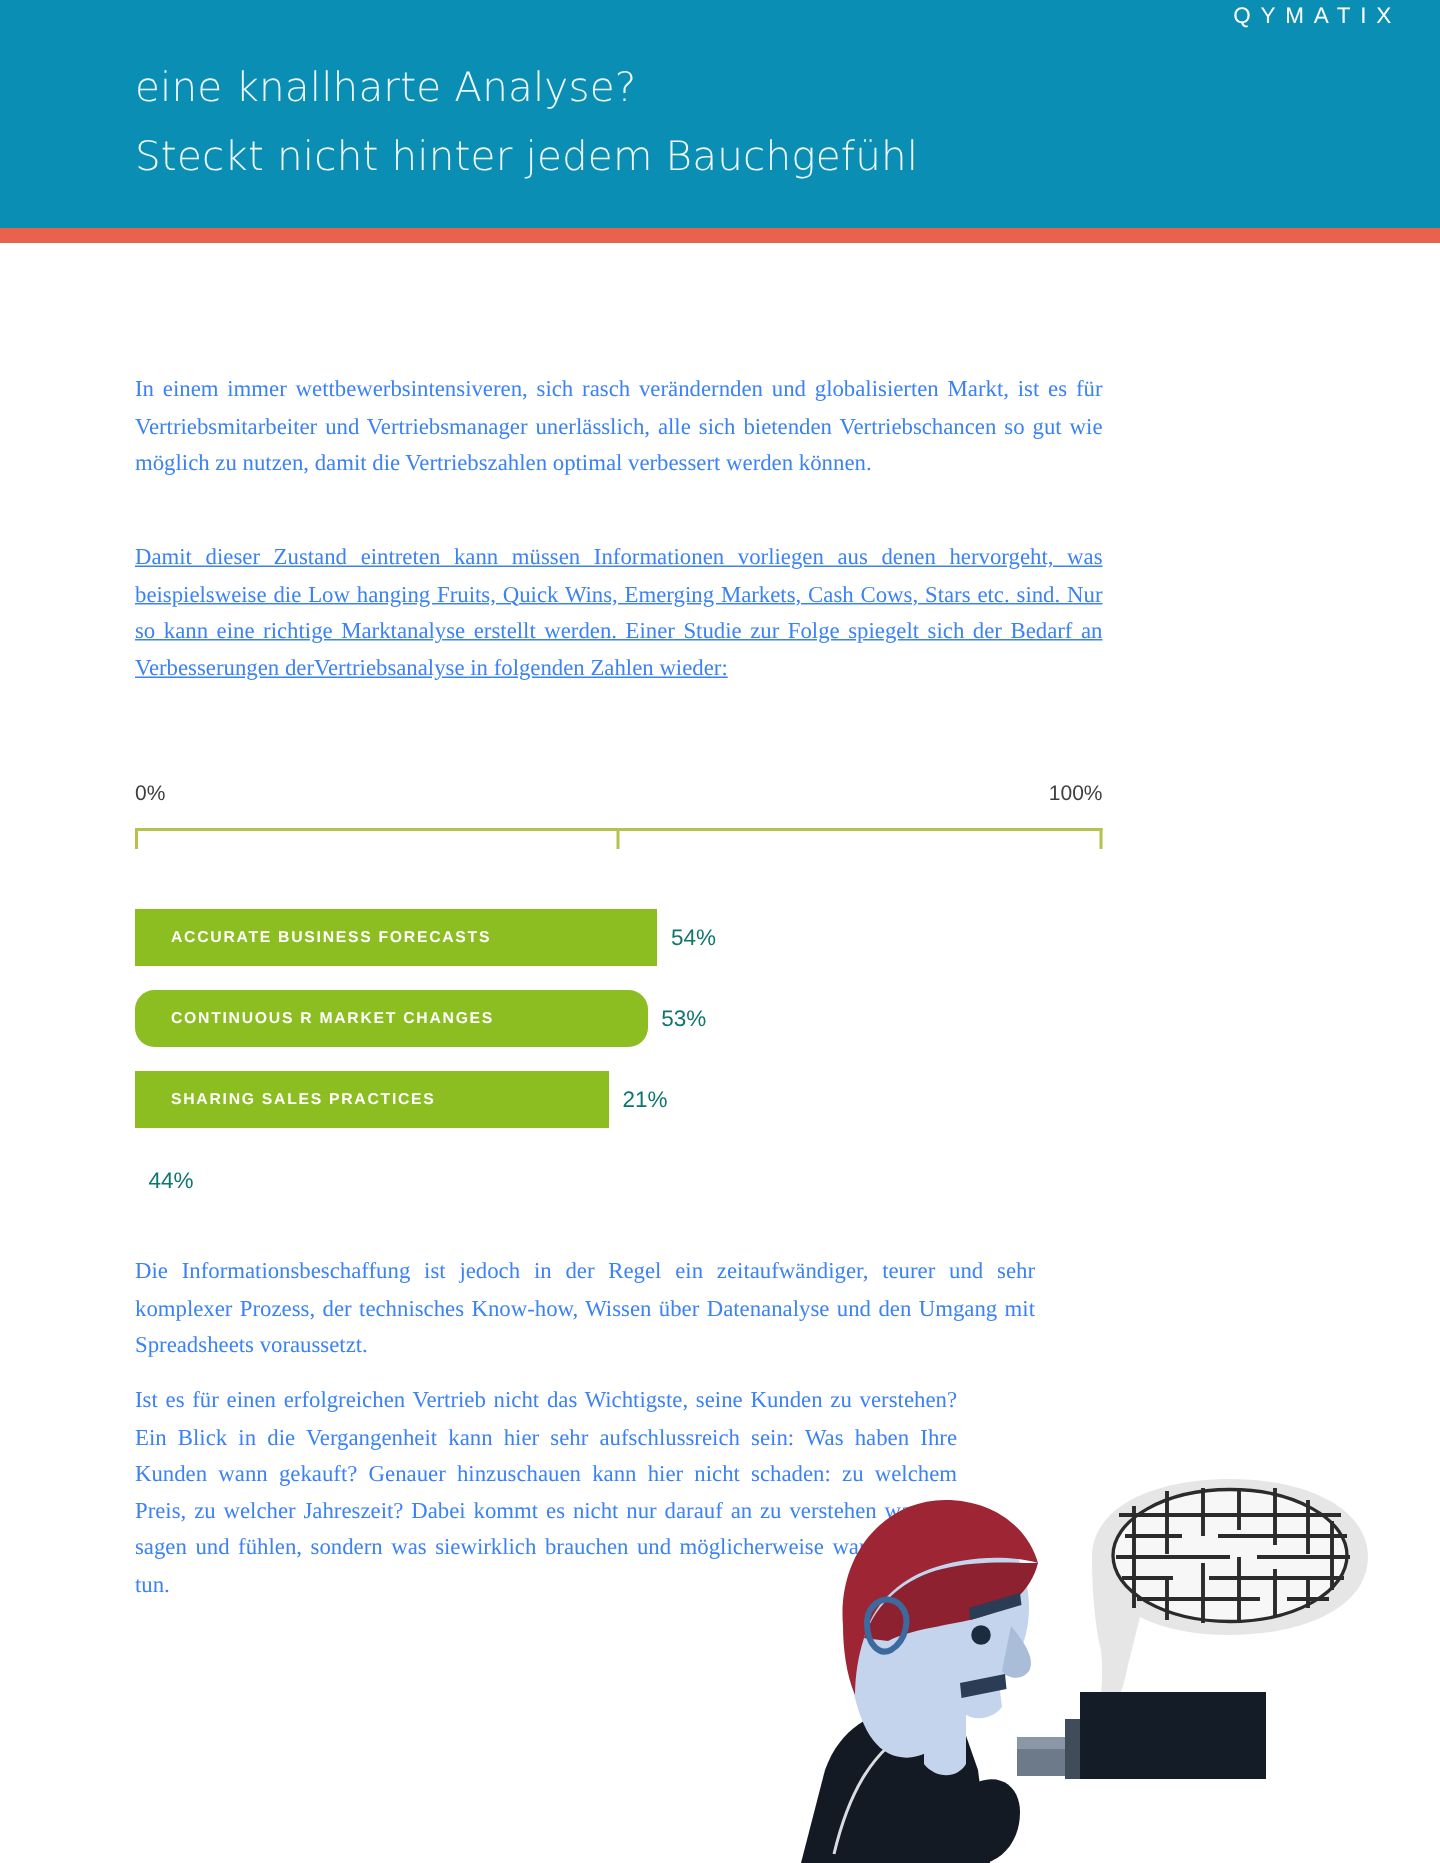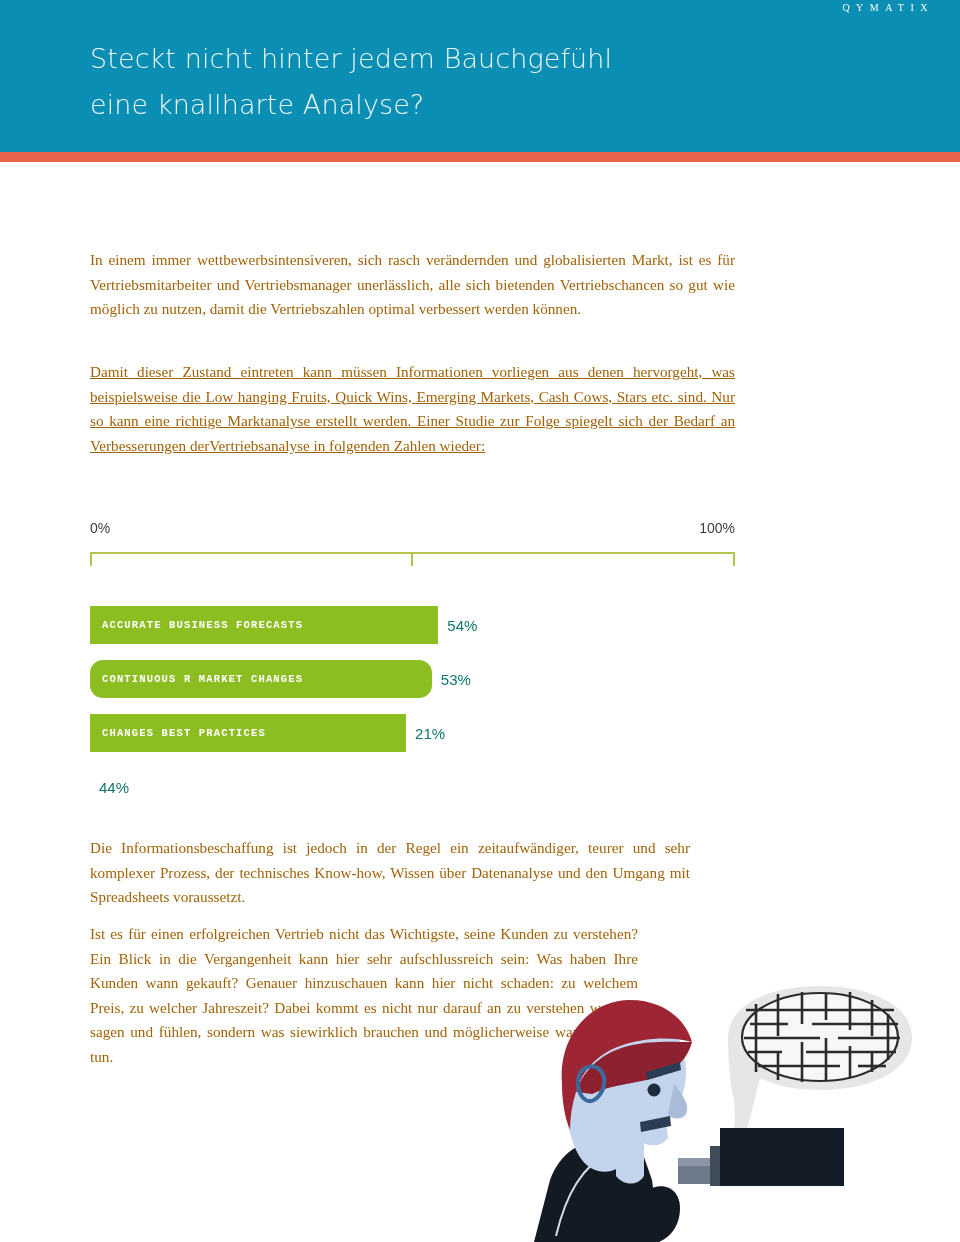--- a/index.html
+++ b/index.html
@@ -36,10 +36,10 @@
     position: absolute;
     right: 26px; top: 2px;
     color: #ffffff;
-    font-size: 10px;
+    font-size: 15px;
     font-weight: 400;
     letter-spacing: 6.5px;
-    font-family: Liberation Serif, serif;
+    font-family: Liberation Sans, sans-serif;
     white-space: nowrap;
   }
   .headline {

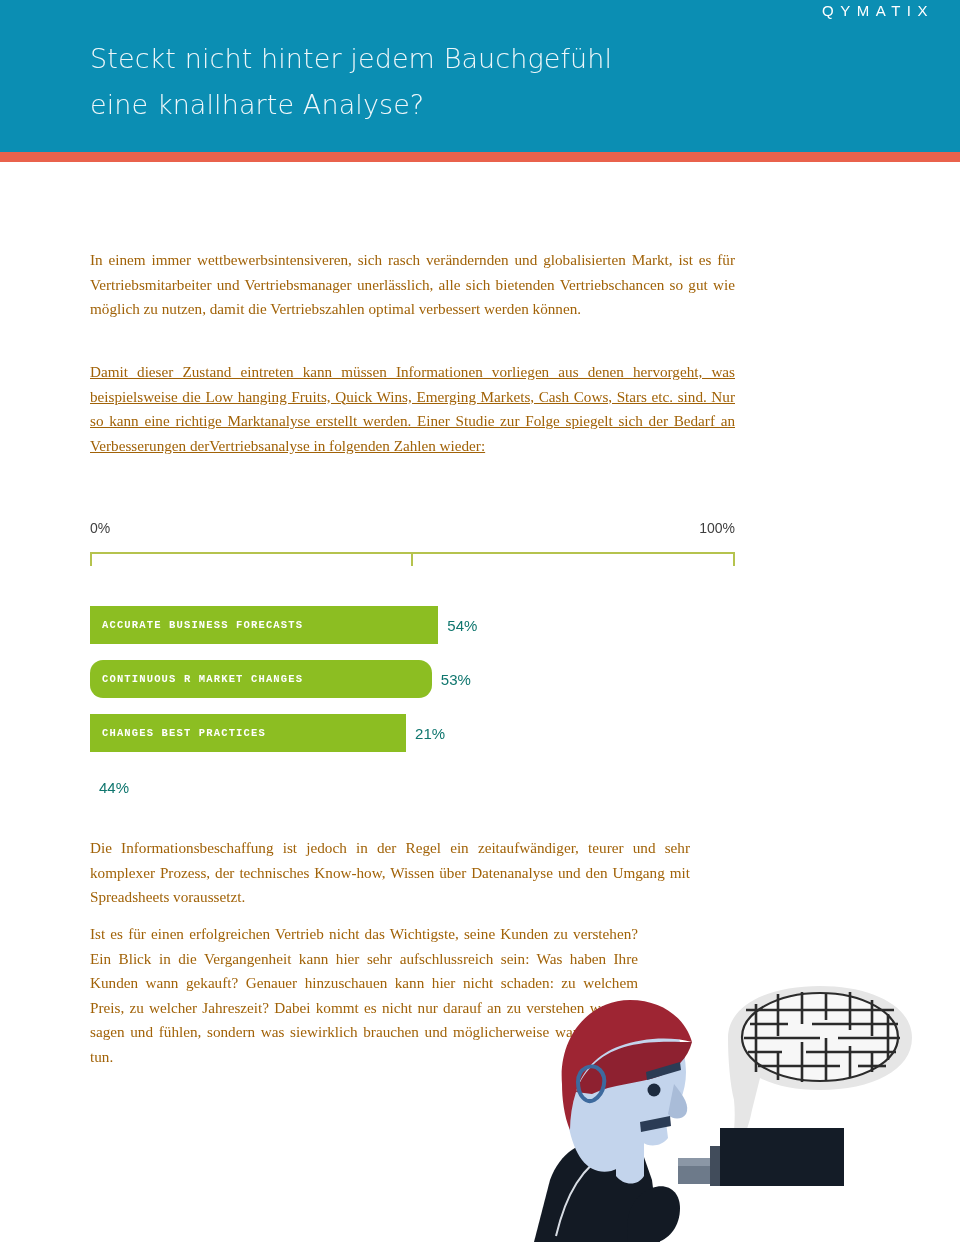--- a/index.html
+++ b/index.html
@@ -170,8 +170,8 @@
   <div class="brand-logo">QYMATIX</div>
 
   <div class="headline">
+    <span class="hl-line">eine knallharte Analyse?</span>
     <span class="hl-line">Steckt nicht hinter jedem Bauchgefühl</span>
-    <span class="hl-line">eine knallharte Analyse?</span>
   </div>
 
   <div class="body-col para" id="para-1">In einem immer wettbewerbsintensiveren, sich rasch verändernden und globalisierten Markt, ist es für Vertriebsmitarbeiter und Vertriebsmanager unerlässlich, alle sich bietenden Vertriebschancen so gut wie möglich zu nutzen, damit die Vertriebszahlen optimal verbessert werden können.</div>

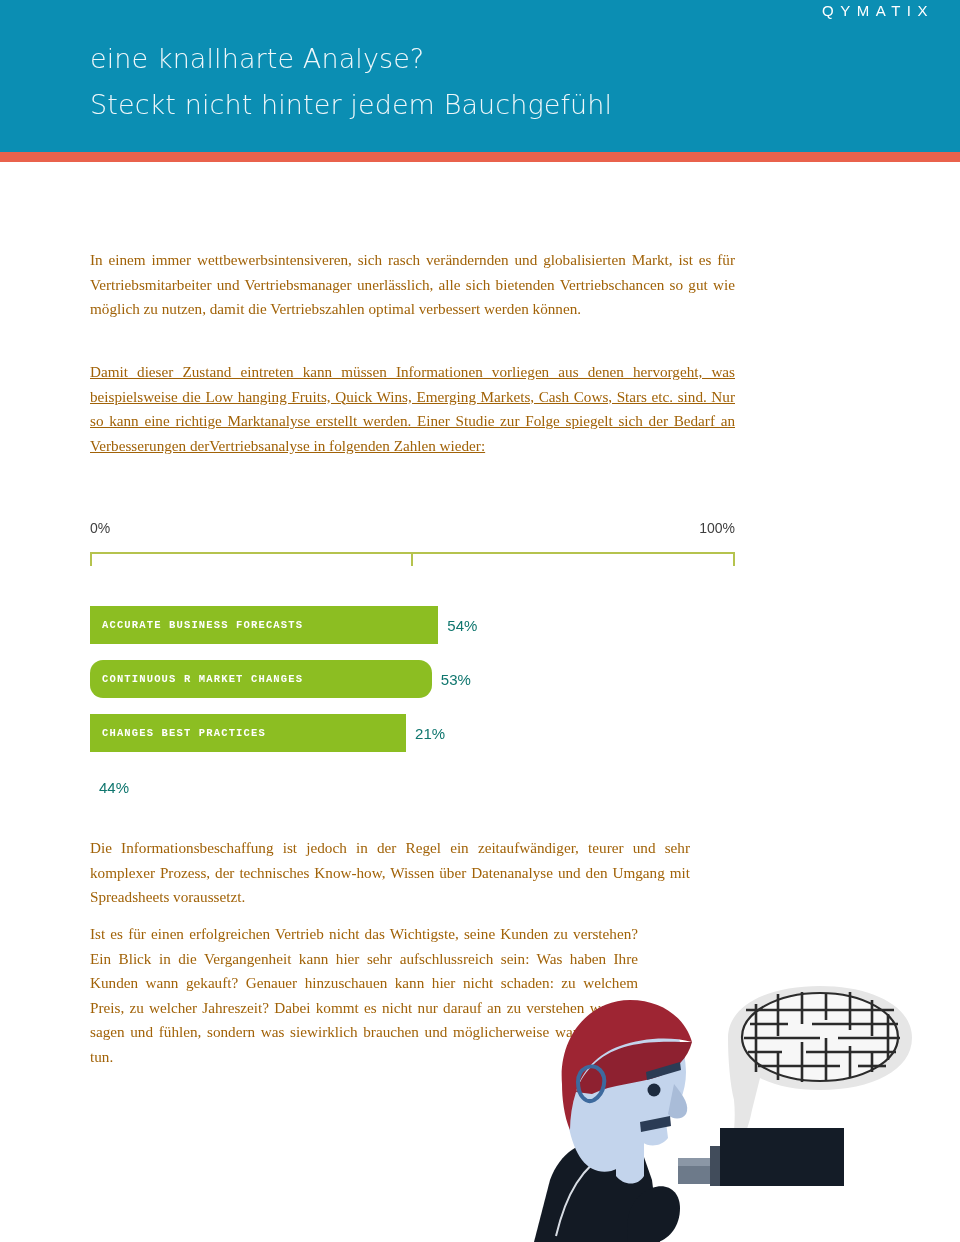--- a/index.html
+++ b/index.html
@@ -62,7 +62,7 @@
     width: 645px;
   }
   .para {
-    color: #a16207;
+    color: #3b82f6;
     font-size: 15.2px;
     line-height: 24.6px;
     text-align: justify;

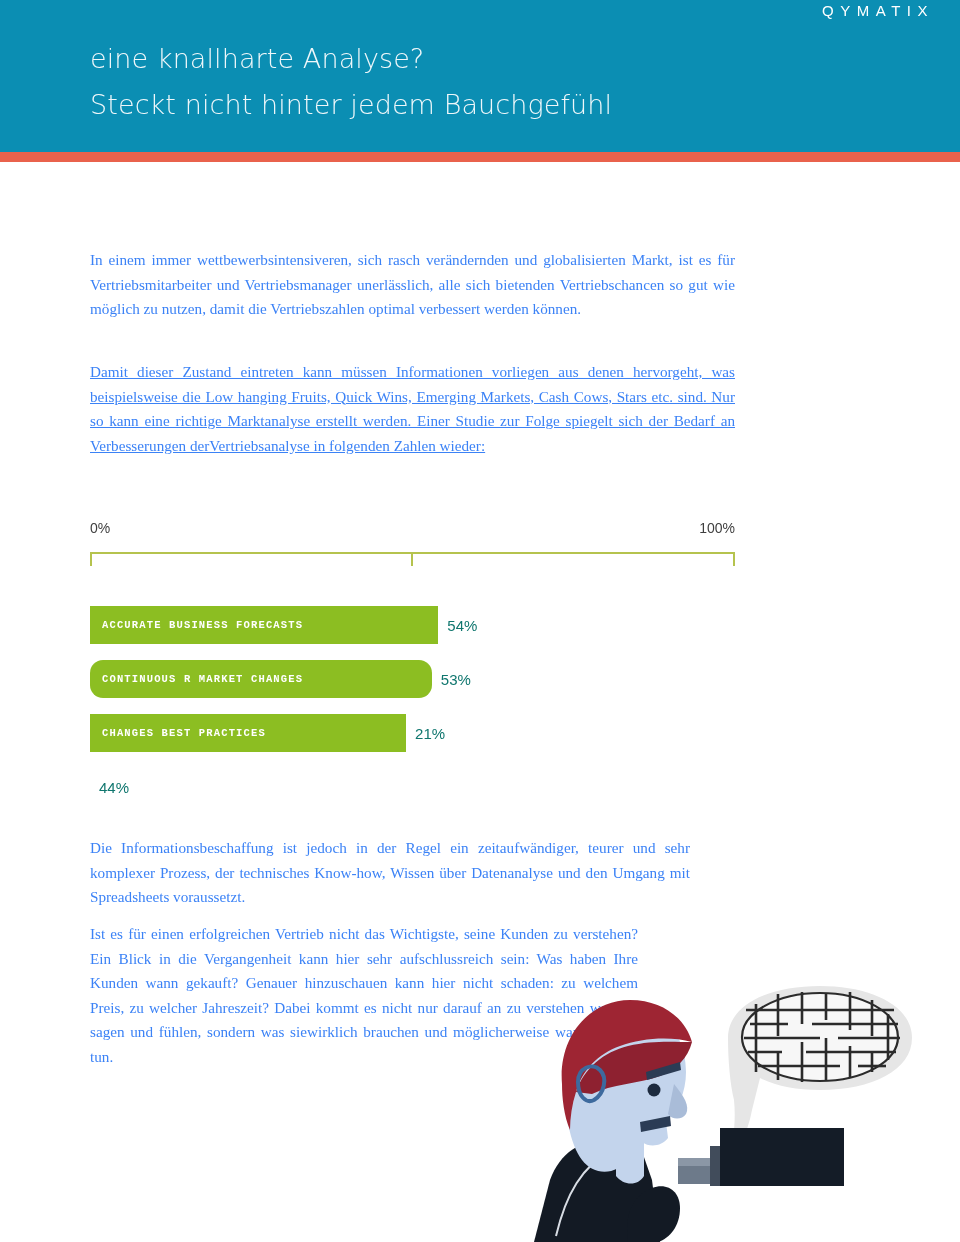--- a/index.html
+++ b/index.html
@@ -139,9 +139,9 @@
     font-size: 10.5px;
     letter-spacing: 1.15px;
     font-weight: 700;
-    padding-left: 12px;
+    padding-left: 24px;
     white-space: nowrap;
-    font-family: Liberation Mono, monospace;
+    font-family: Liberation Sans, sans-serif;
   }
   .bar-value {
     color: #0f766e;

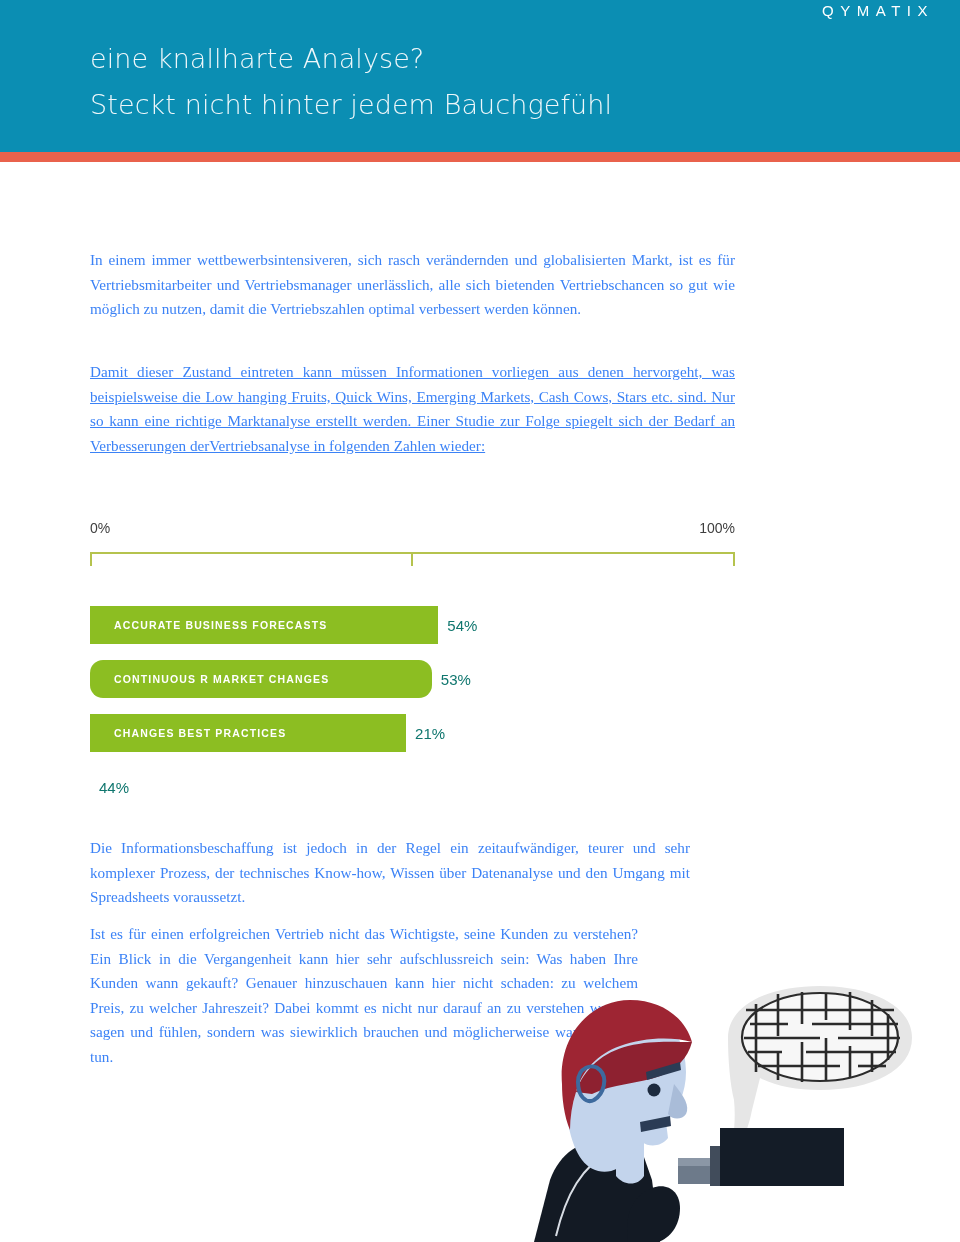--- a/index.html
+++ b/index.html
@@ -207,7 +207,7 @@
         </div>
         <div class="bar-row">
           <div class="bar" style="width: 316.05px;">
-            <span class="bar-label">CHANGES BEST PRACTICES</span>
+            <span class="bar-label">SHARING SALES PRACTICES</span>
           </div>
           <span class="bar-value">21%</span>
         </div>

